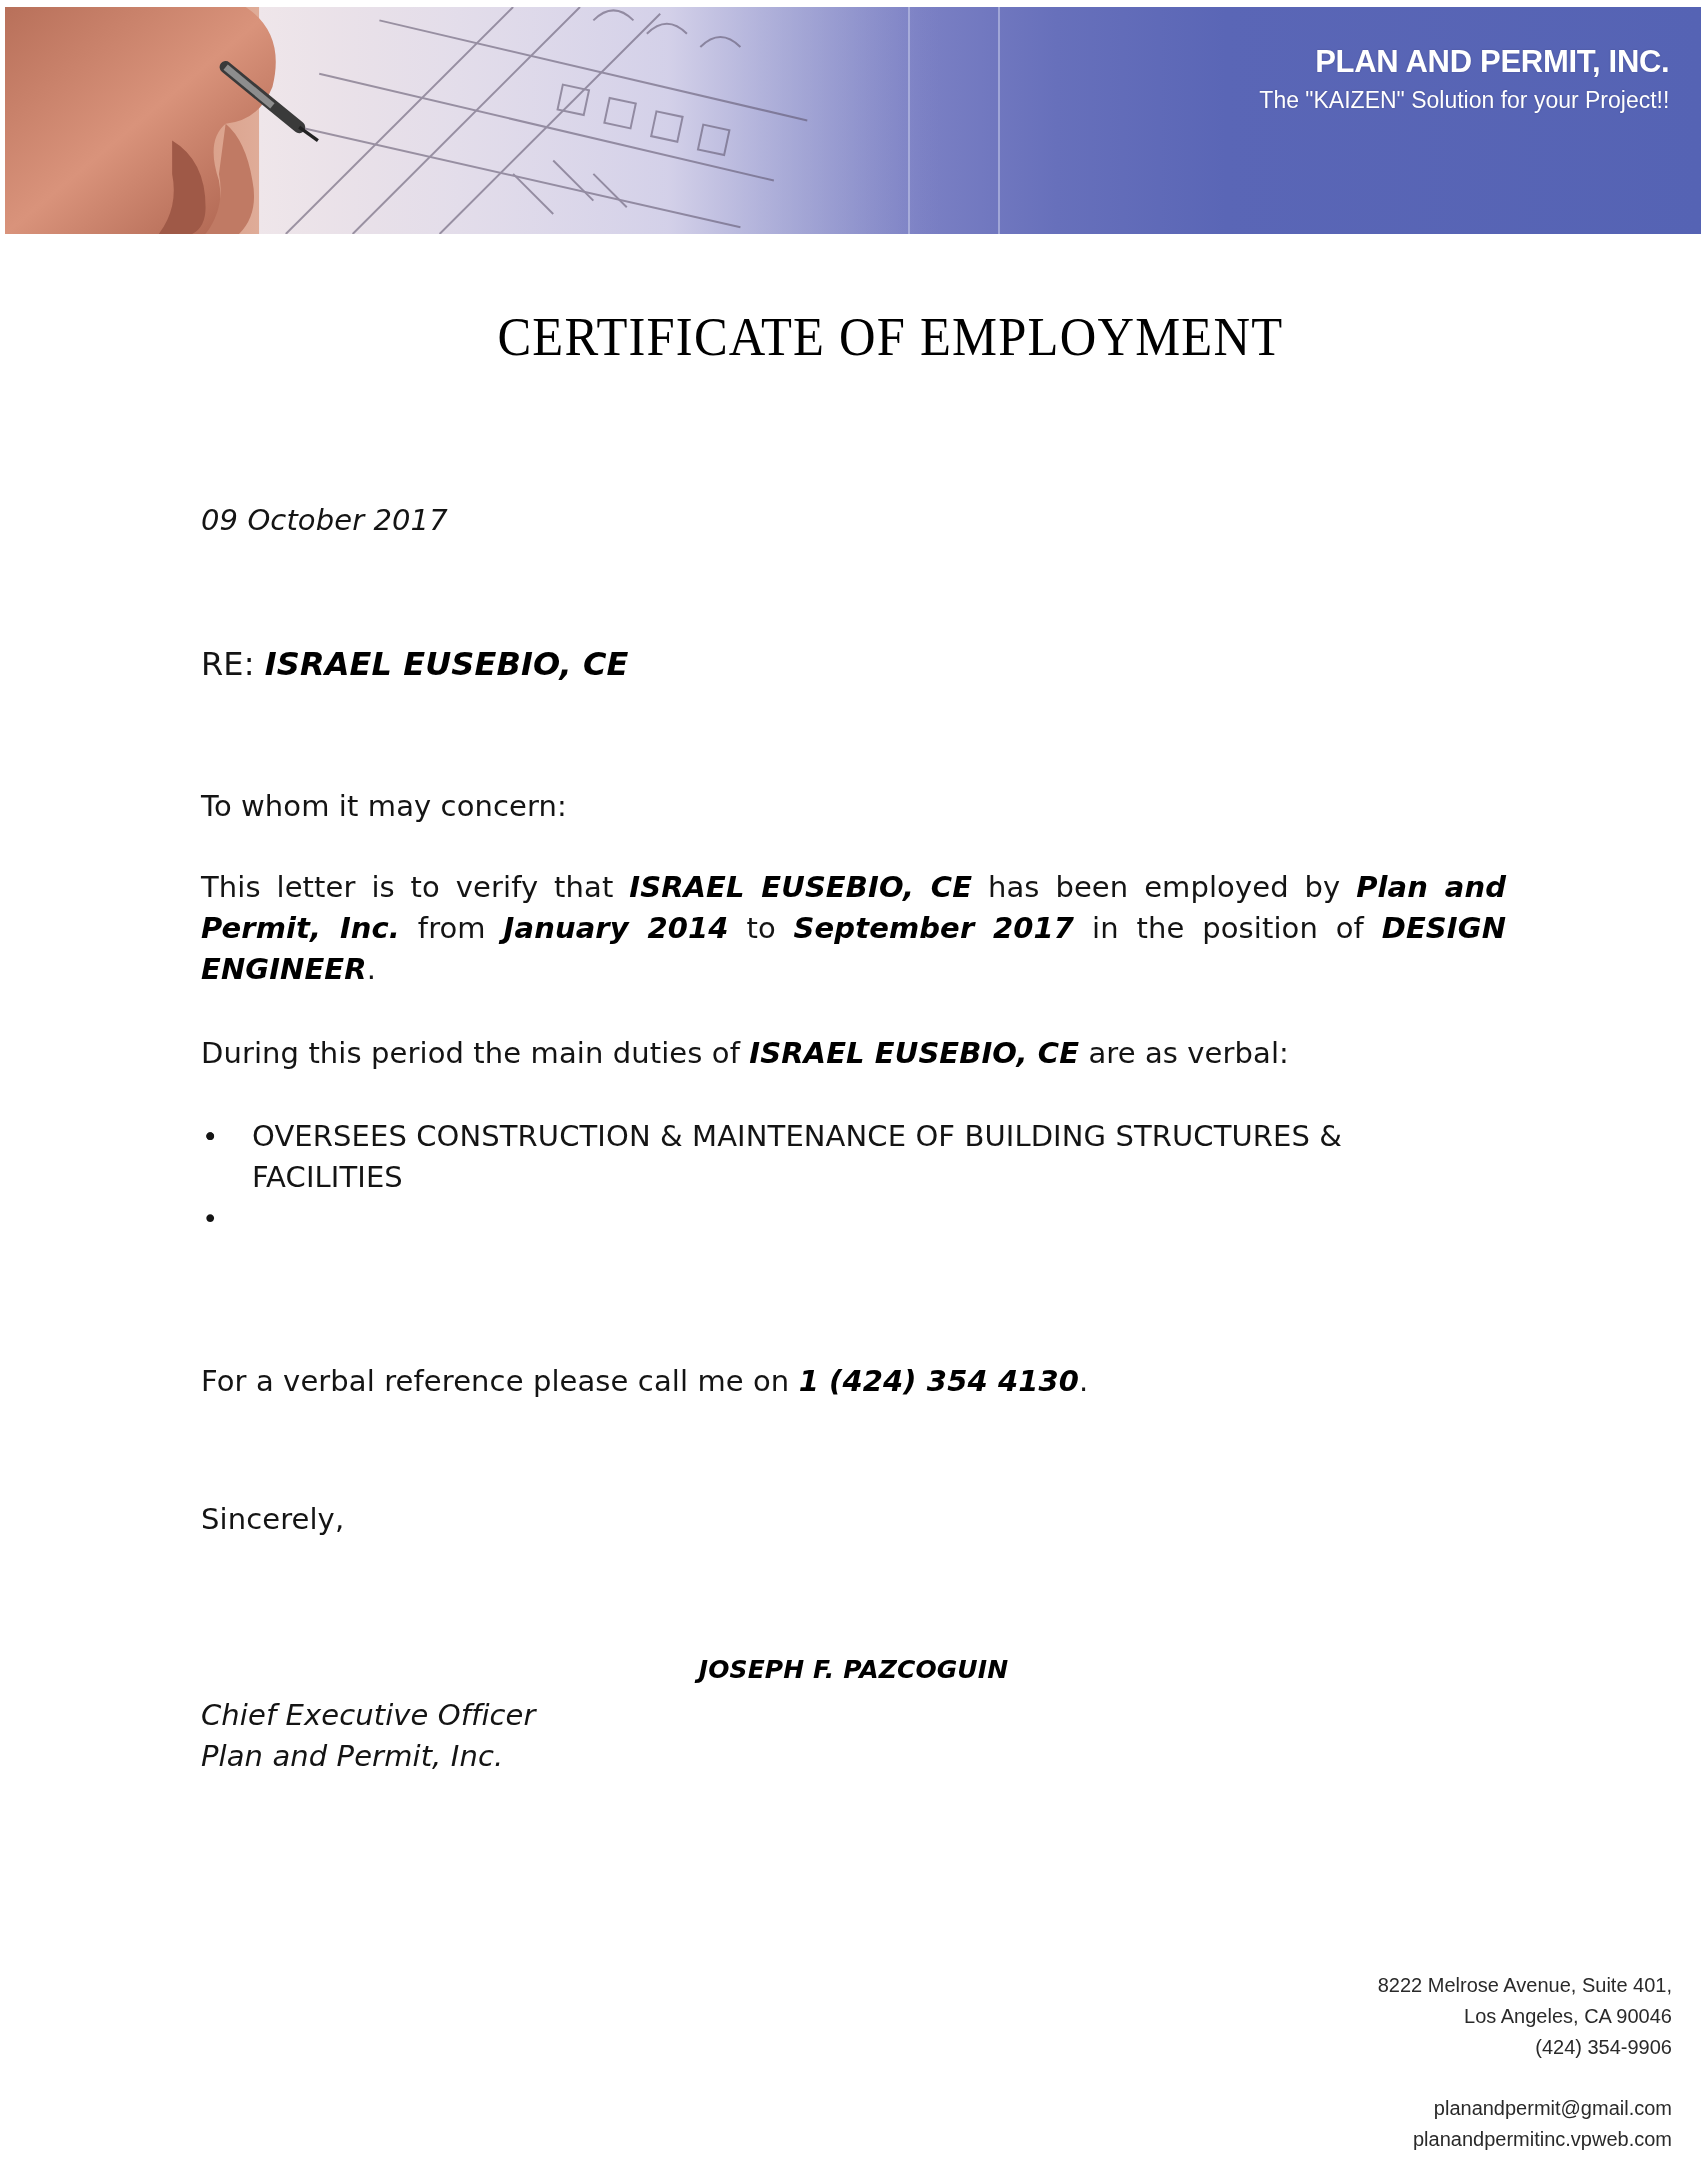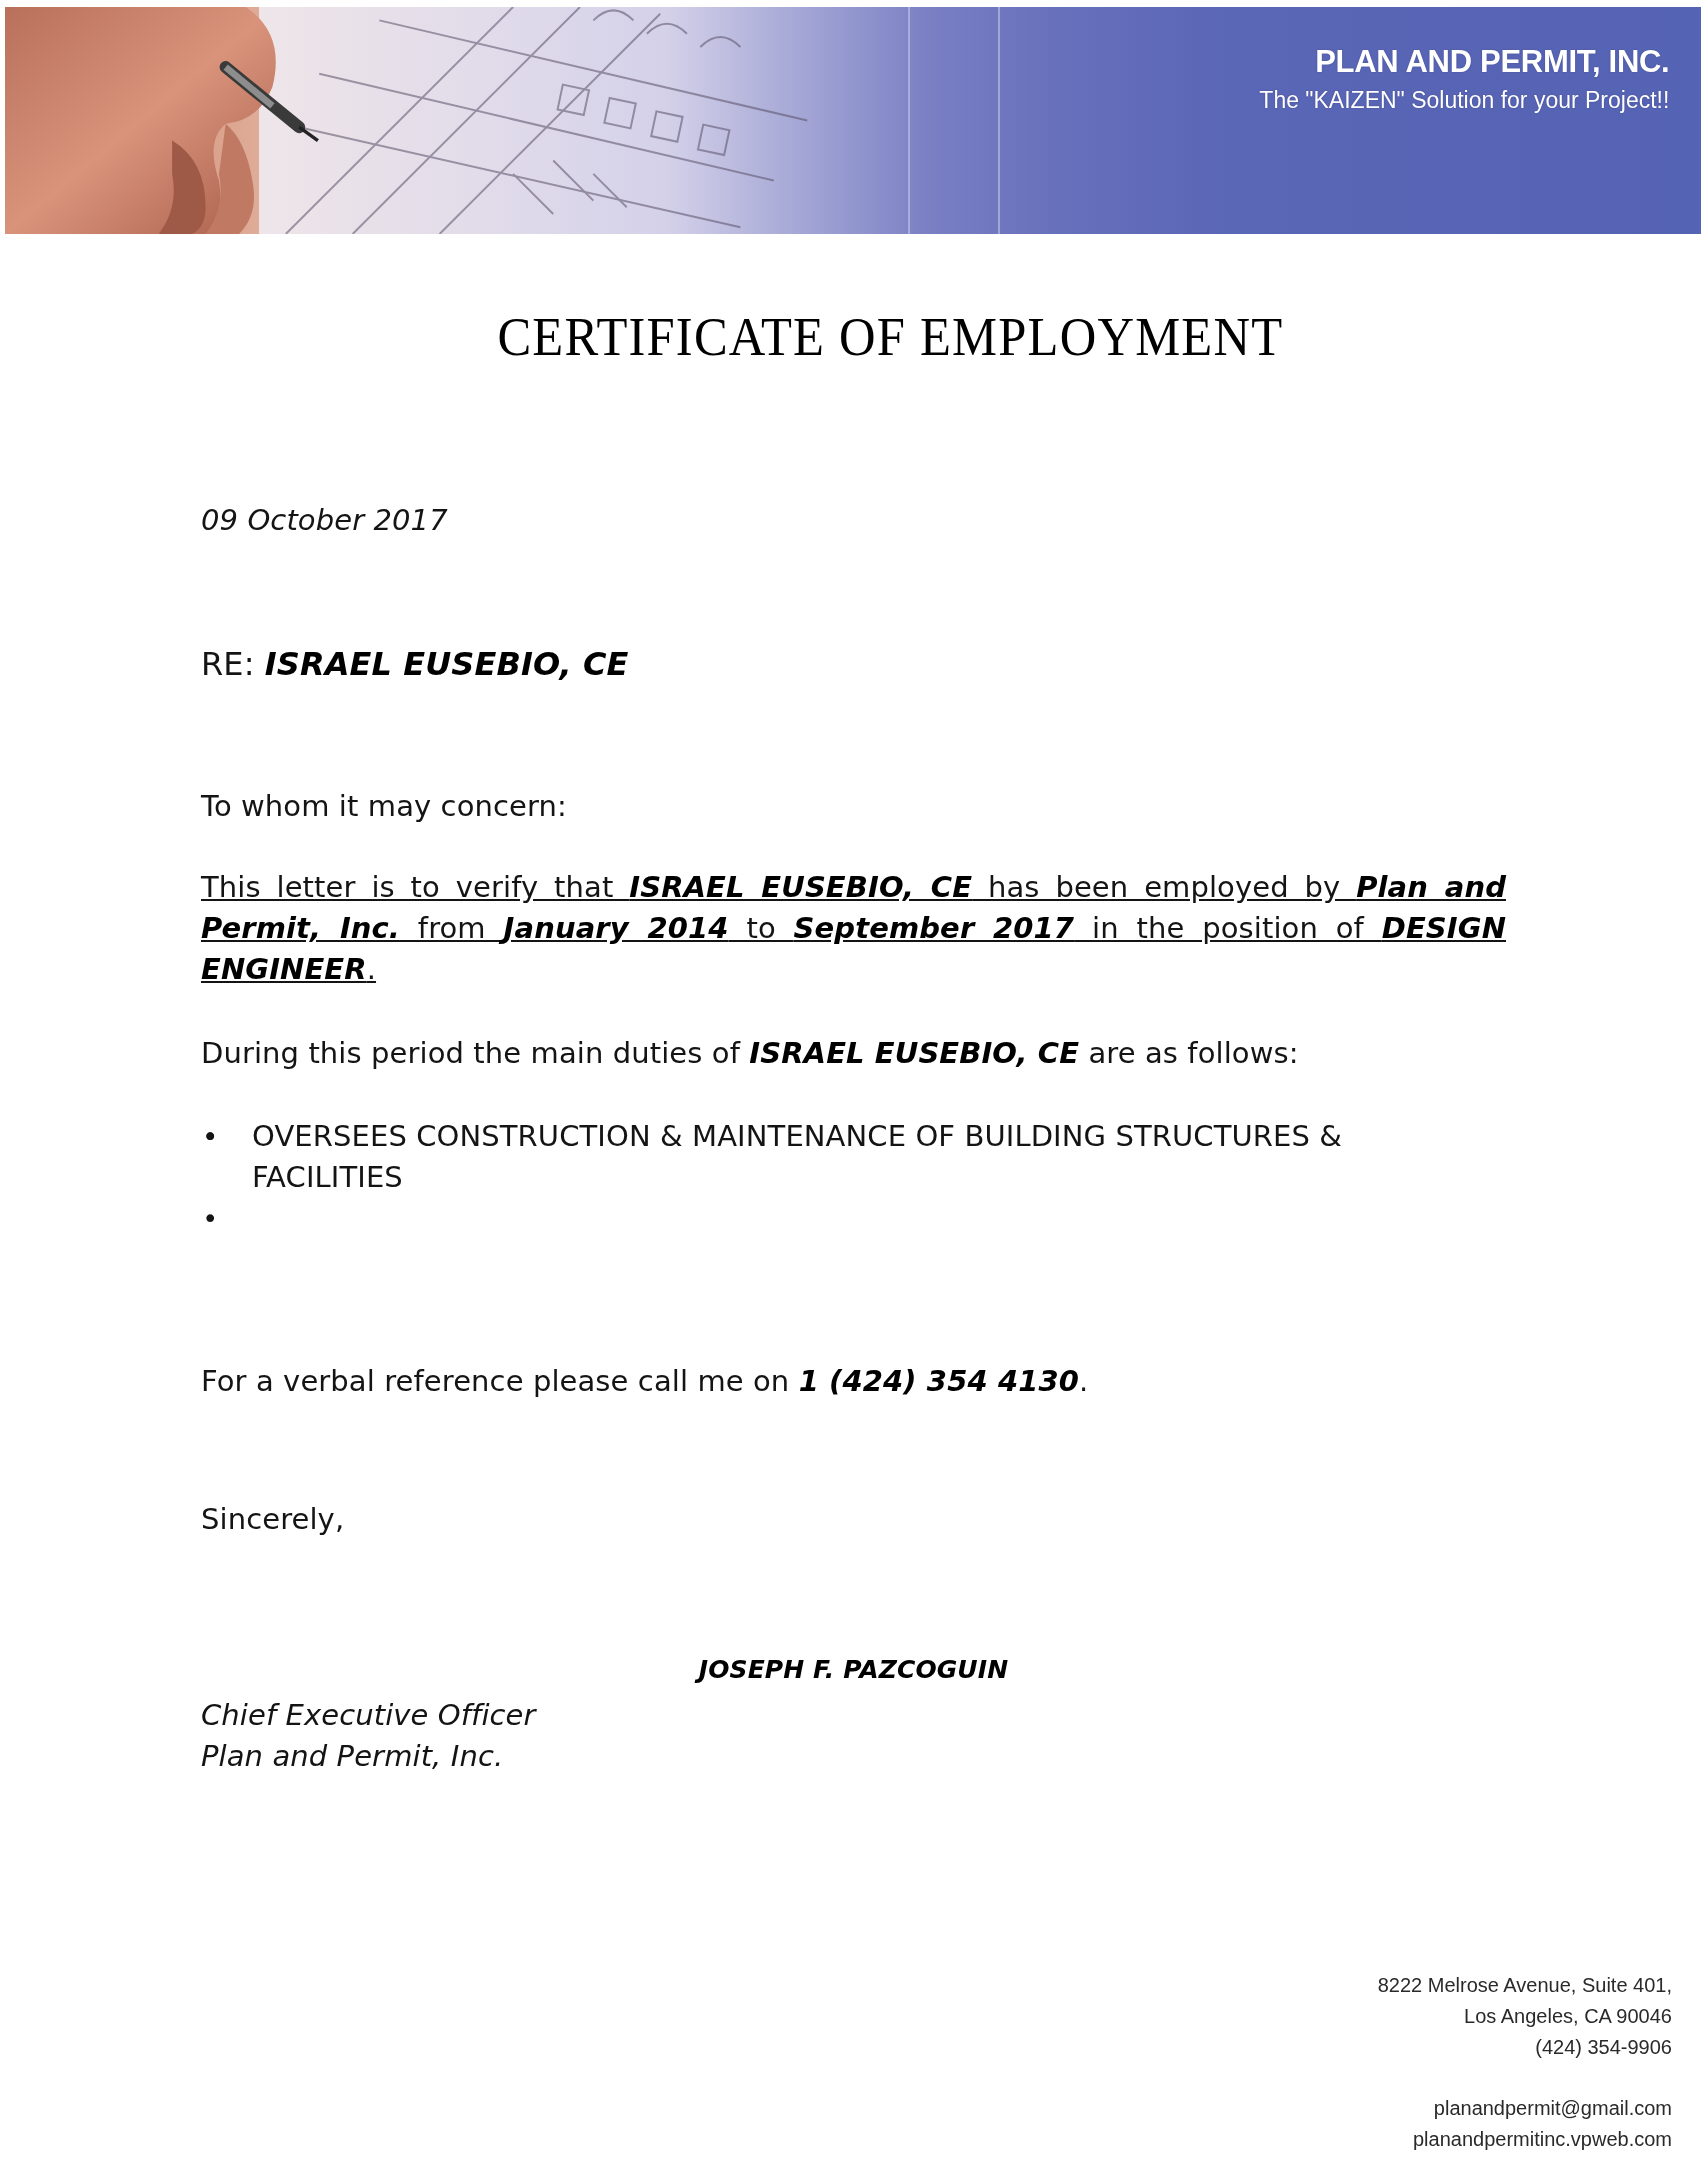--- a/index.html
+++ b/index.html
@@ -128,7 +128,6 @@
     .verify-para {
       top: 867px;
       text-align: justify;
-      text-decoration: underline;
     }
     .duties-intro { top: 1033px; }
     .duties-list {

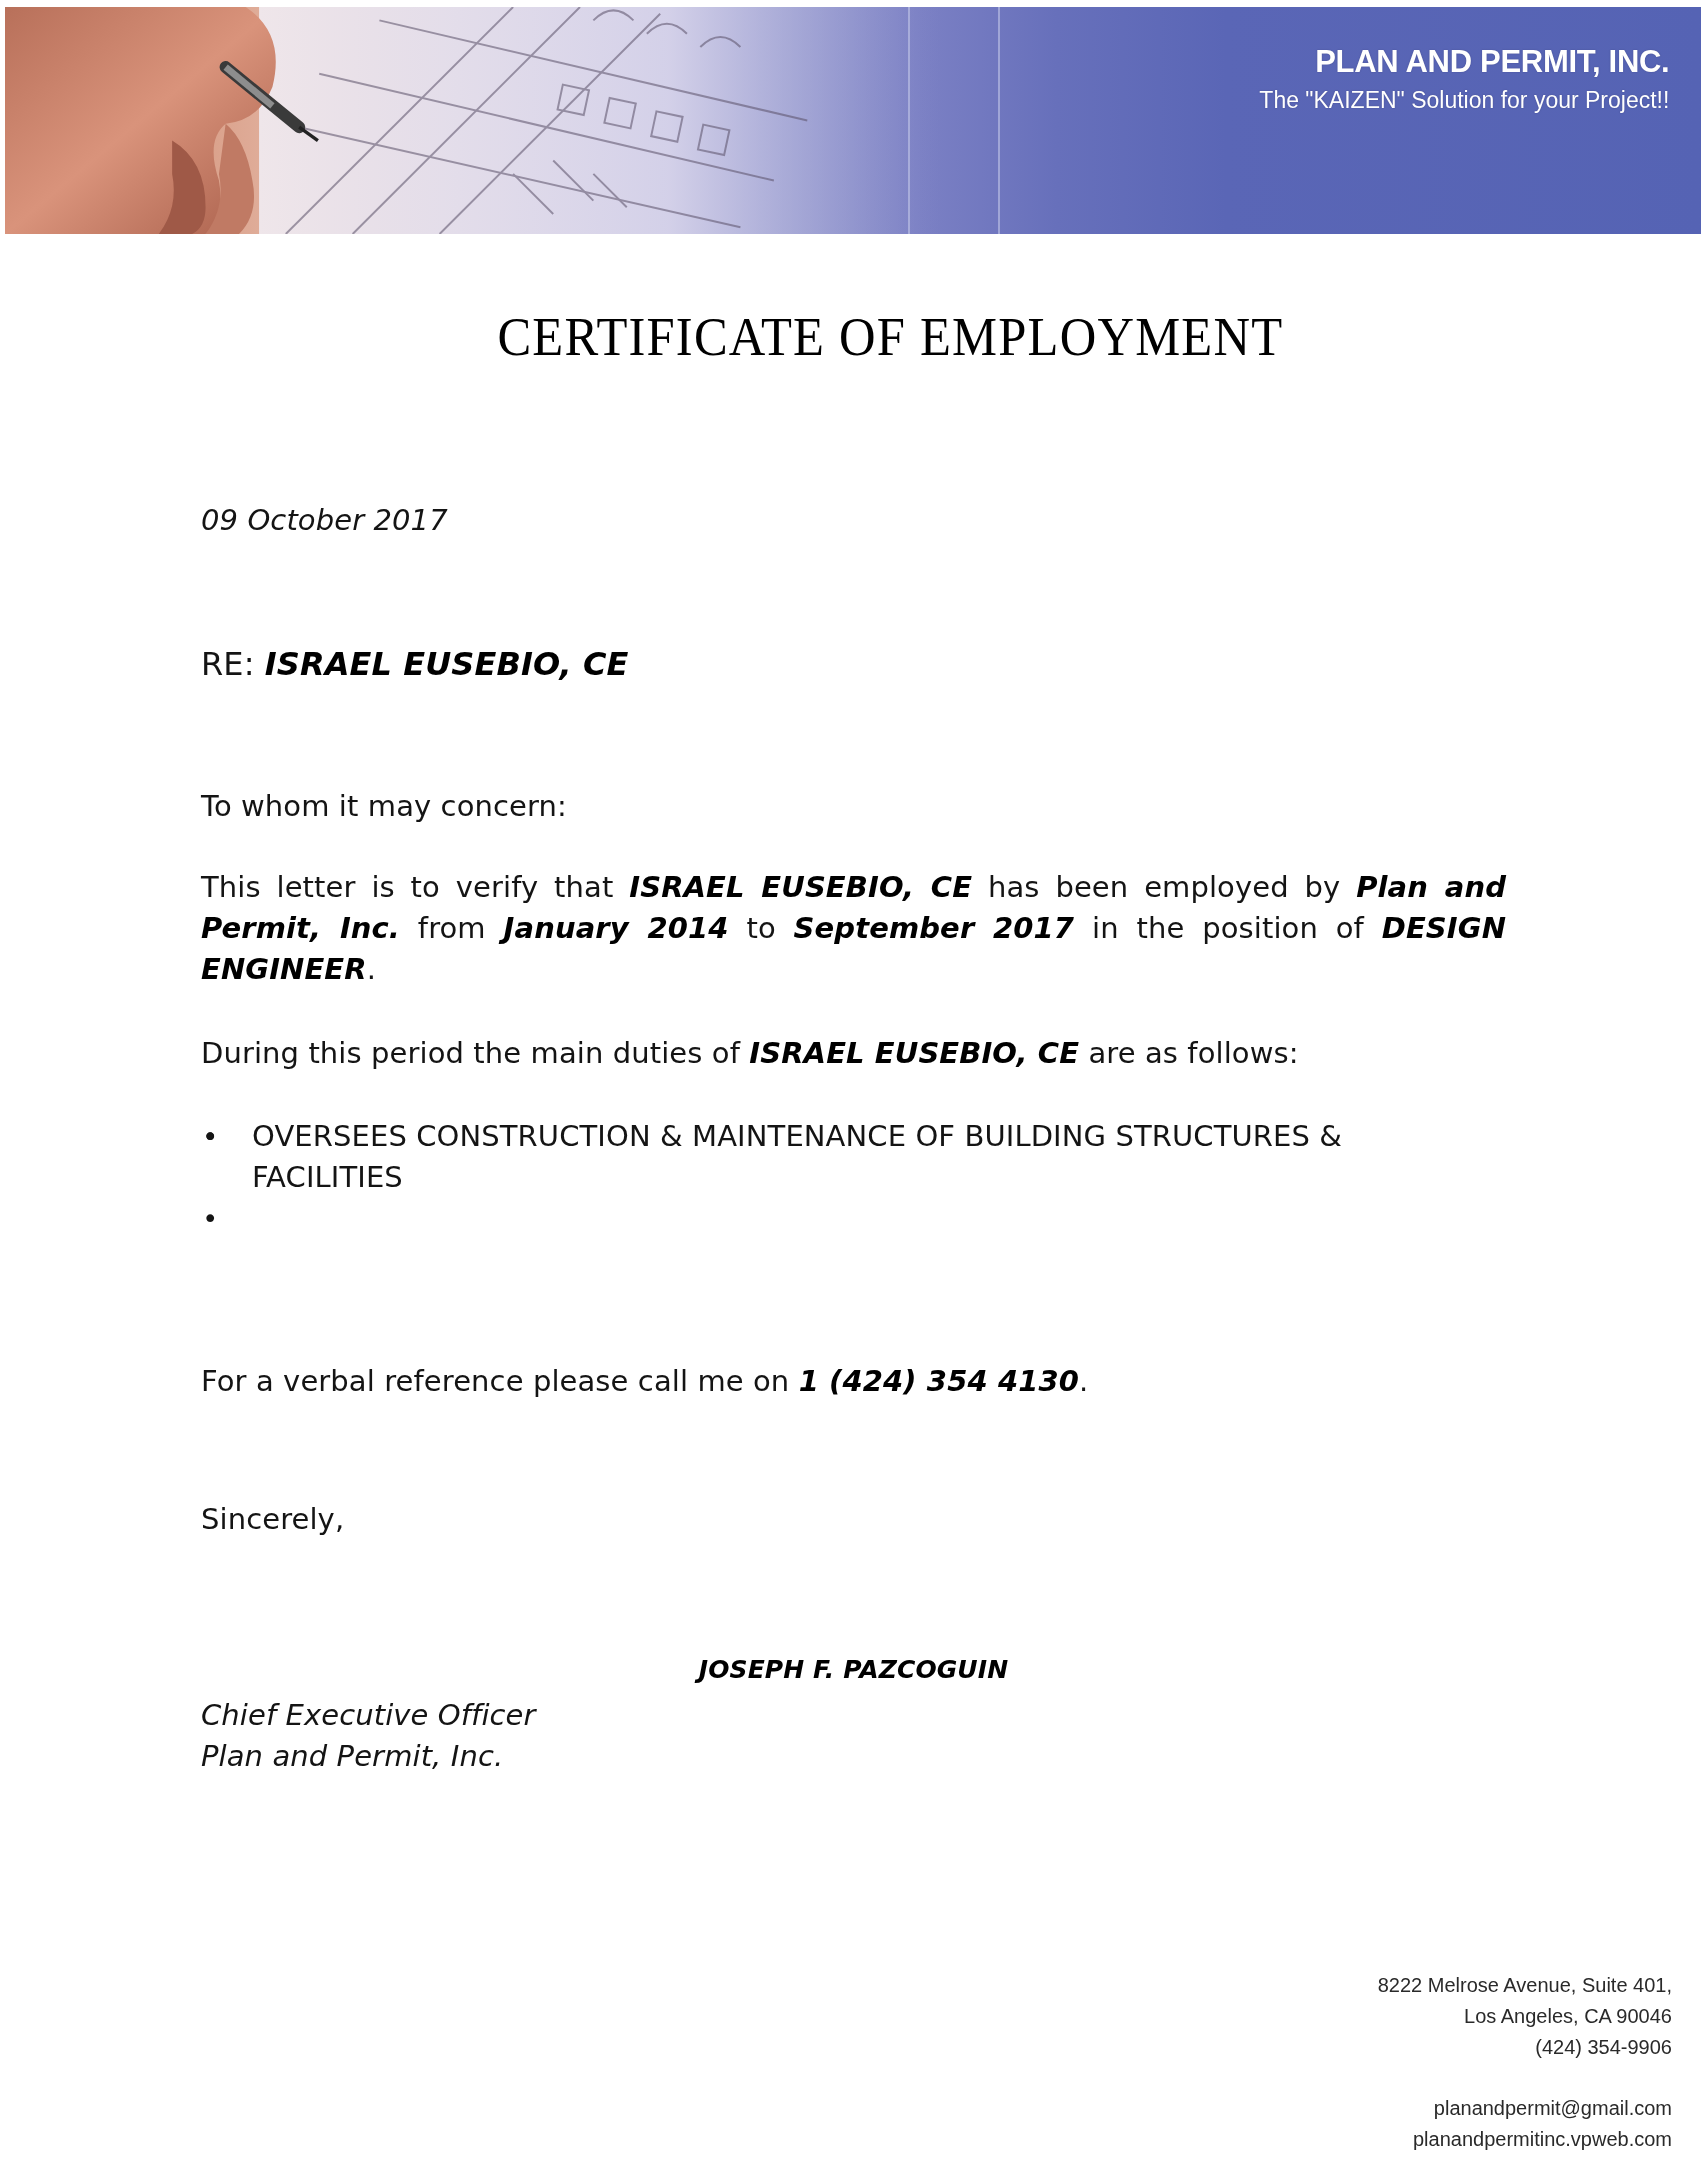--- a/index.html
+++ b/index.html
@@ -246,7 +246,7 @@
 
 <div class="body-text verify-para"><span>This letter is to verify that </span><b>ISRAEL EUSEBIO, CE</b><span> has been employed by </span><b>Plan and Permit, Inc.</b><span> from </span><b>January 2014</b><span> to </span><b>September 2017</b><span> in the position of </span><b>DESIGN ENGINEER</b><span>.</span></div>
 
-<div class="body-text duties-intro"><span>During this period the main duties of </span><b>ISRAEL EUSEBIO, CE</b><span> are as follows:</span></div>
+<div class="body-text duties-intro"><span>During this period the main duties of </span><b>ISRAEL EUSEBIO, CE</b><span> are as verbal:</span></div>
 
 <ul class="body-text duties-list">
   <li>

